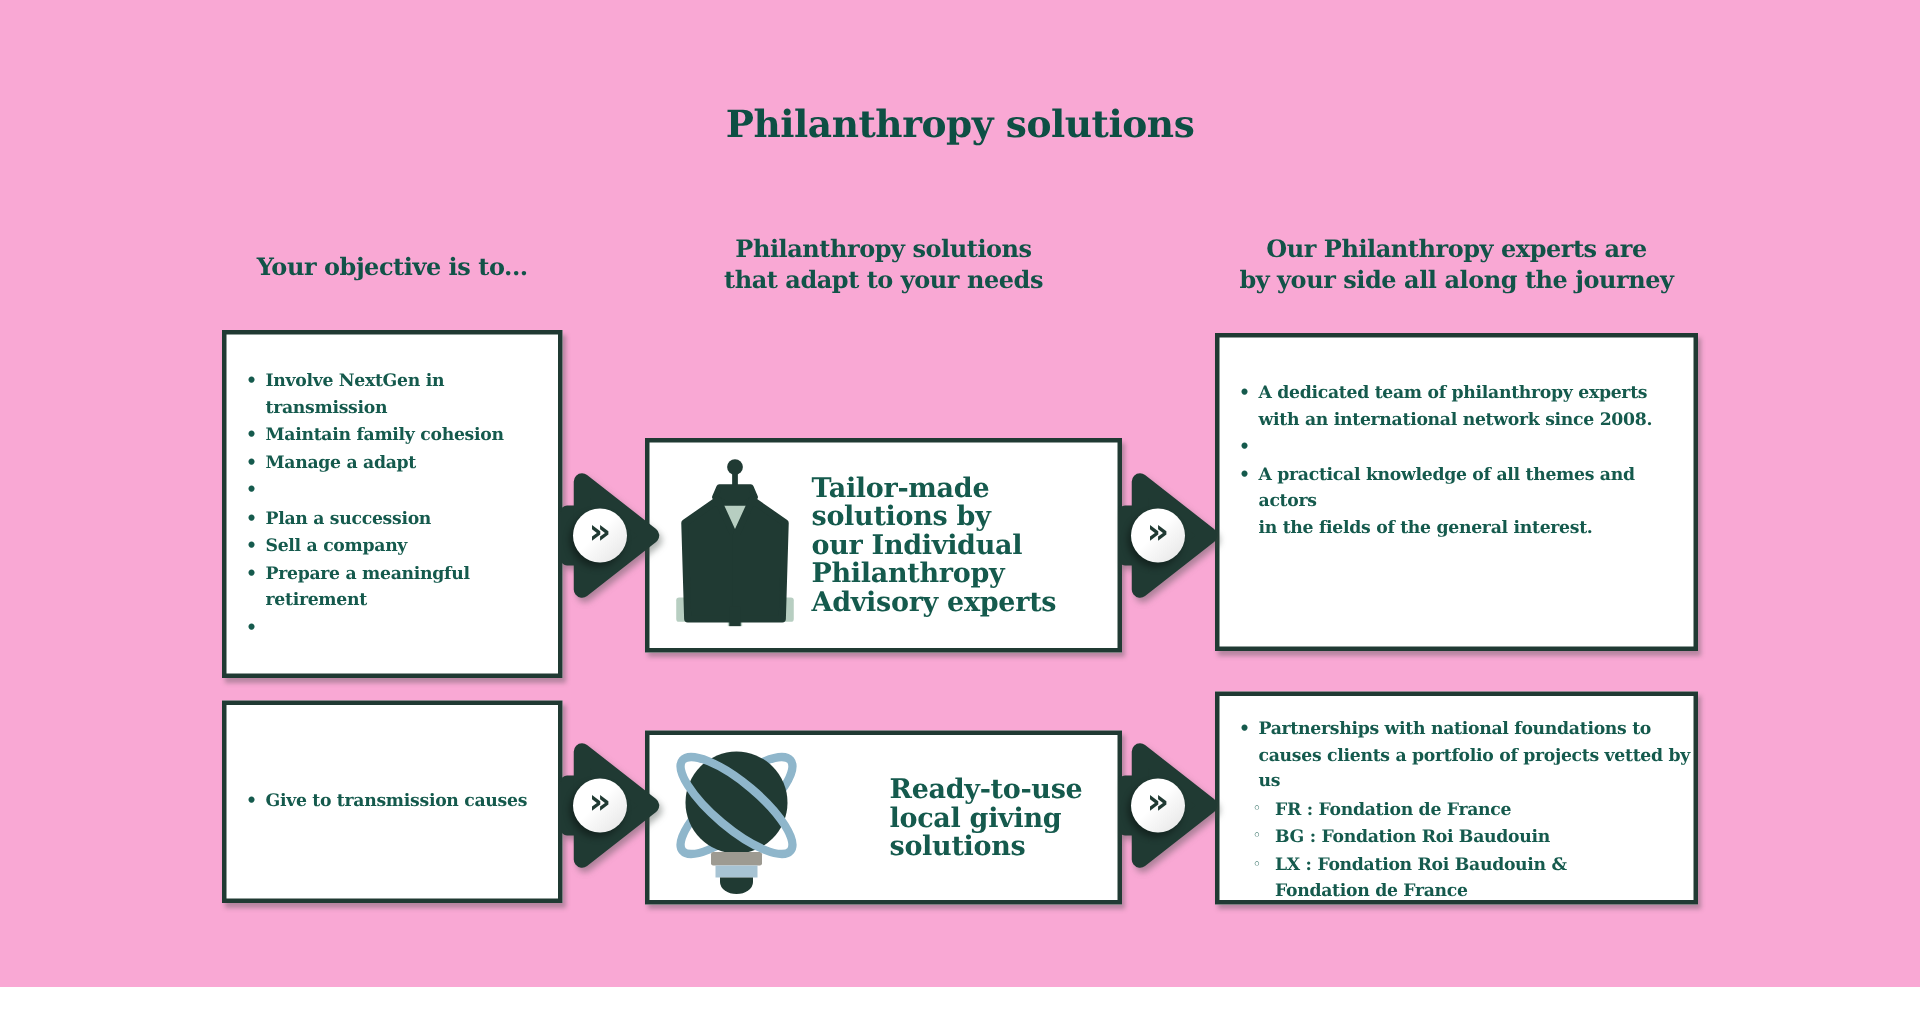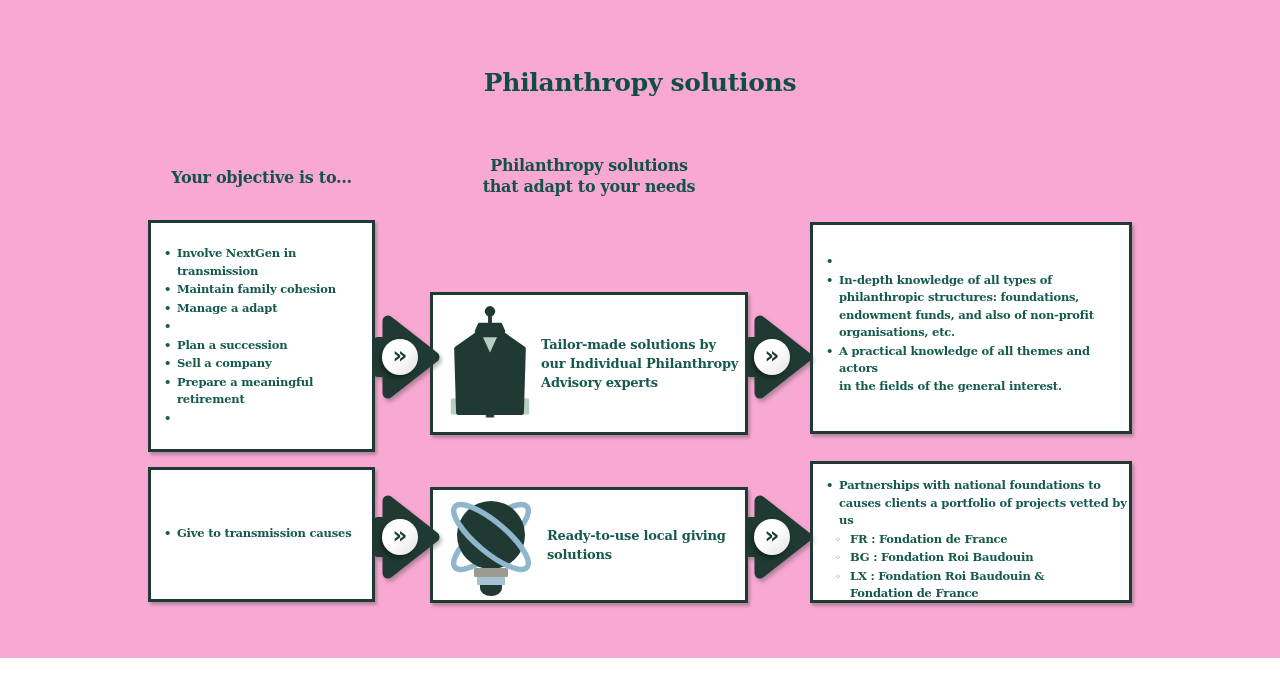--- a/index.html
+++ b/index.html
@@ -75,6 +75,8 @@
   <div class="col-header ch1">Your objective is to...</div>
   <div class="col-header ch2">Philanthropy solutions
 that adapt to your needs</div>
+  <div class="col-header ch3">Our Philanthropy experts are
+by your side all along the journey</div>
 
   <div class="box b1">
     <ul class="blist">

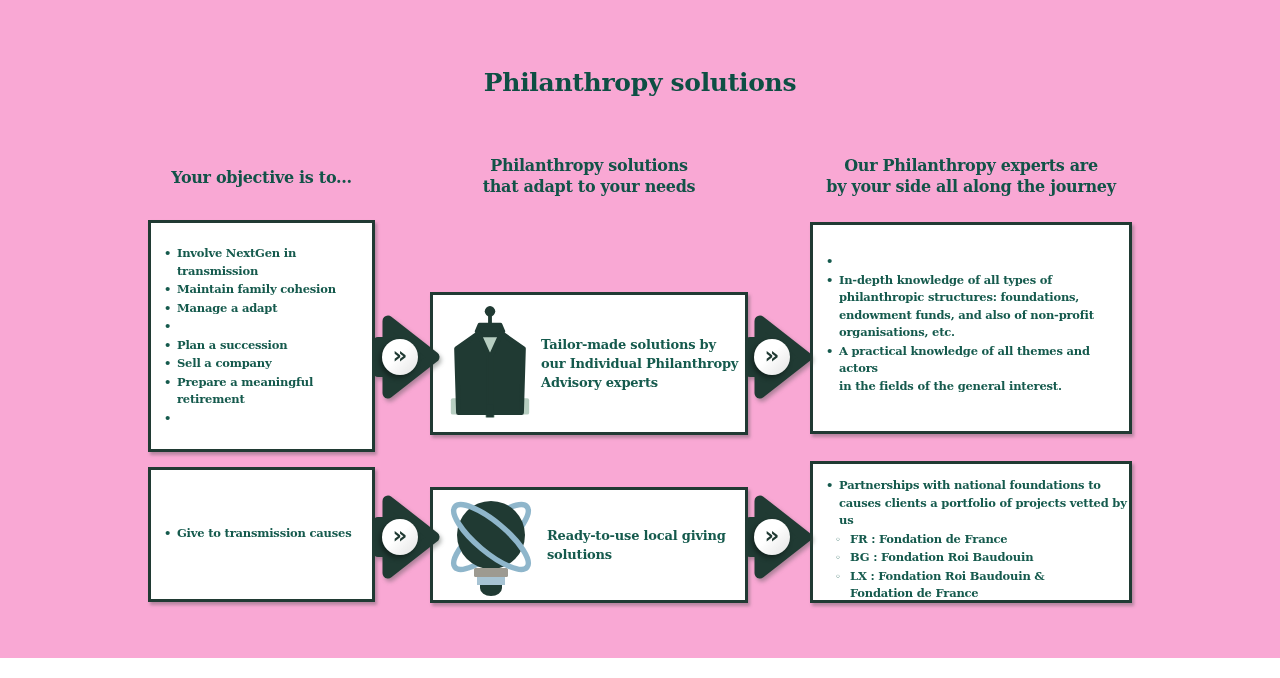--- a/index.html
+++ b/index.html
@@ -161,6 +161,8 @@
     <ul class="blist">
       <li>
           <span class="blt">•</span>
+          <span class="txt">A dedicated team of philanthropy experts
+with an international network since 2008.</span>
         </li>
       <li>
           <span class="blt">•</span>

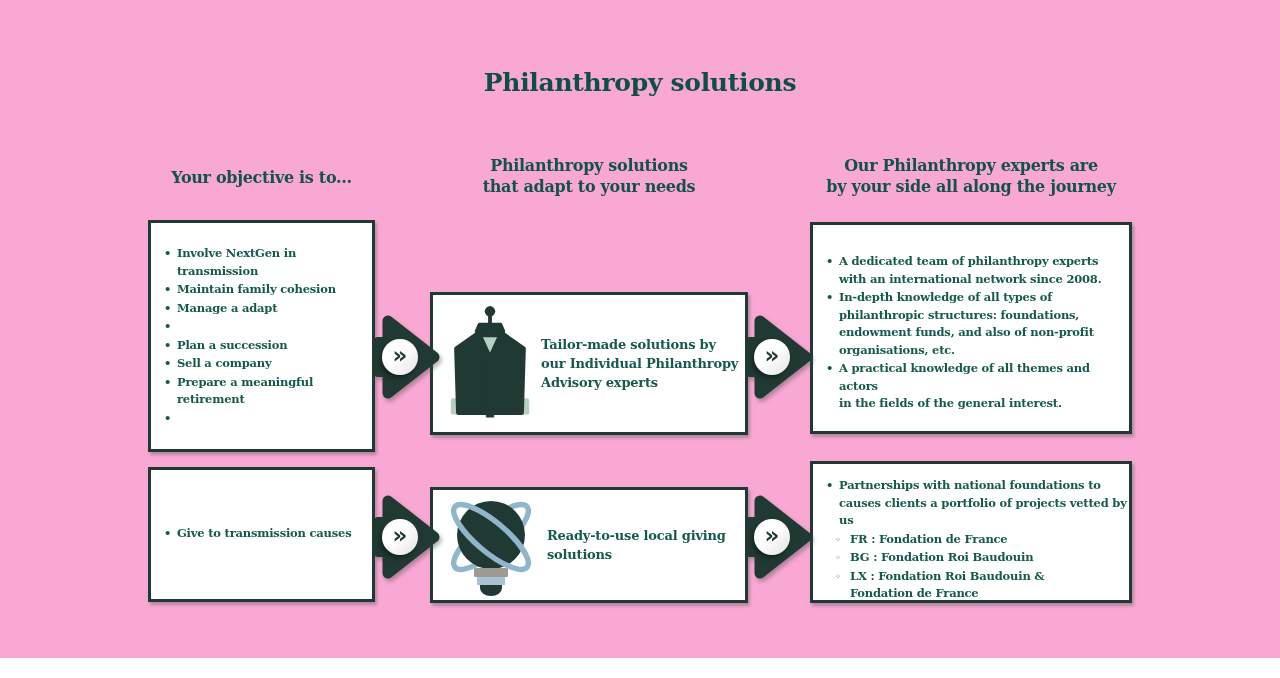--- a/index.html
+++ b/index.html
@@ -166,10 +166,6 @@
         </li>
       <li>
           <span class="blt">•</span>
-          <span class="txt">In-depth knowledge of all types of
-philanthropic structures: foundations,
-endowment funds, and also of non-profit
-organisations, etc.</span>
         </li>
       <li>
           <span class="blt">•</span>

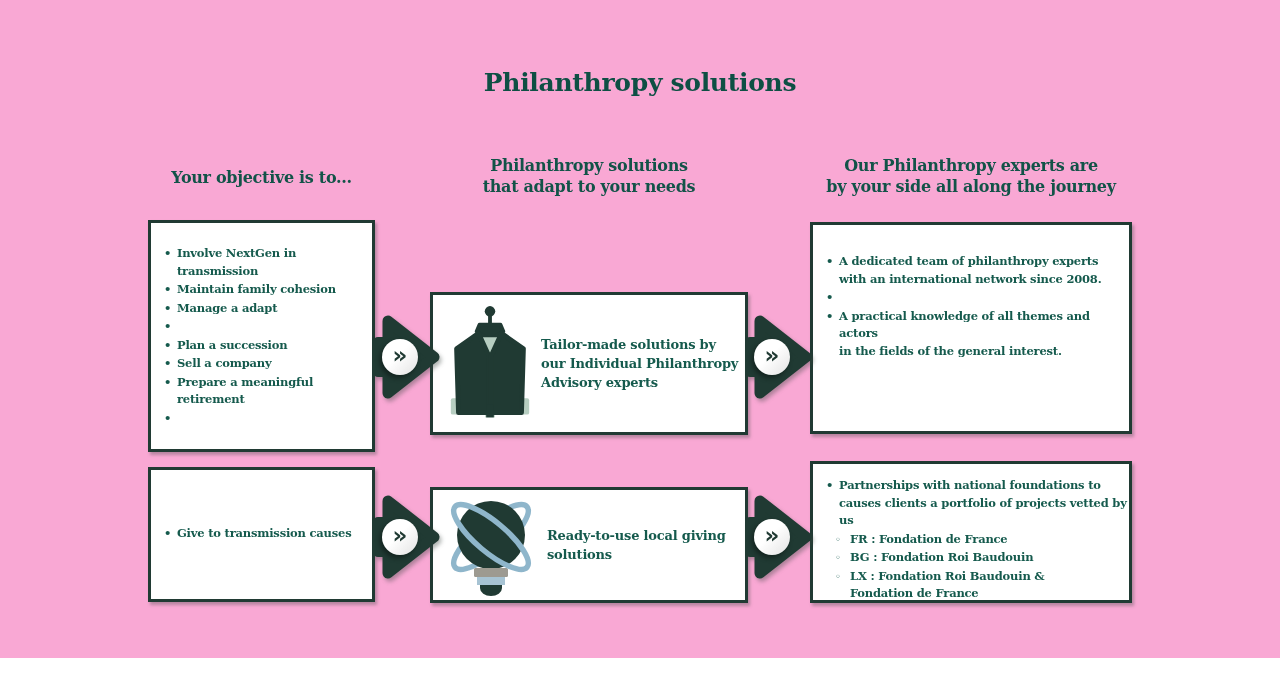--- a/index.html
+++ b/index.html
@@ -41,7 +41,7 @@
   }
   .sublist { list-style:none; padding-left:9px; }
   .mid-label {
-    color:#155a4d; font-size:13px; font-weight:700; line-height:19px;
+    color:#155a4d; font-size:18px; font-weight:700; line-height:19px;
     letter-spacing:-0.2px; white-space:pre-line; margin-left:8px;
   }
   .icon-wrap { flex:0 0 auto; display:block; }

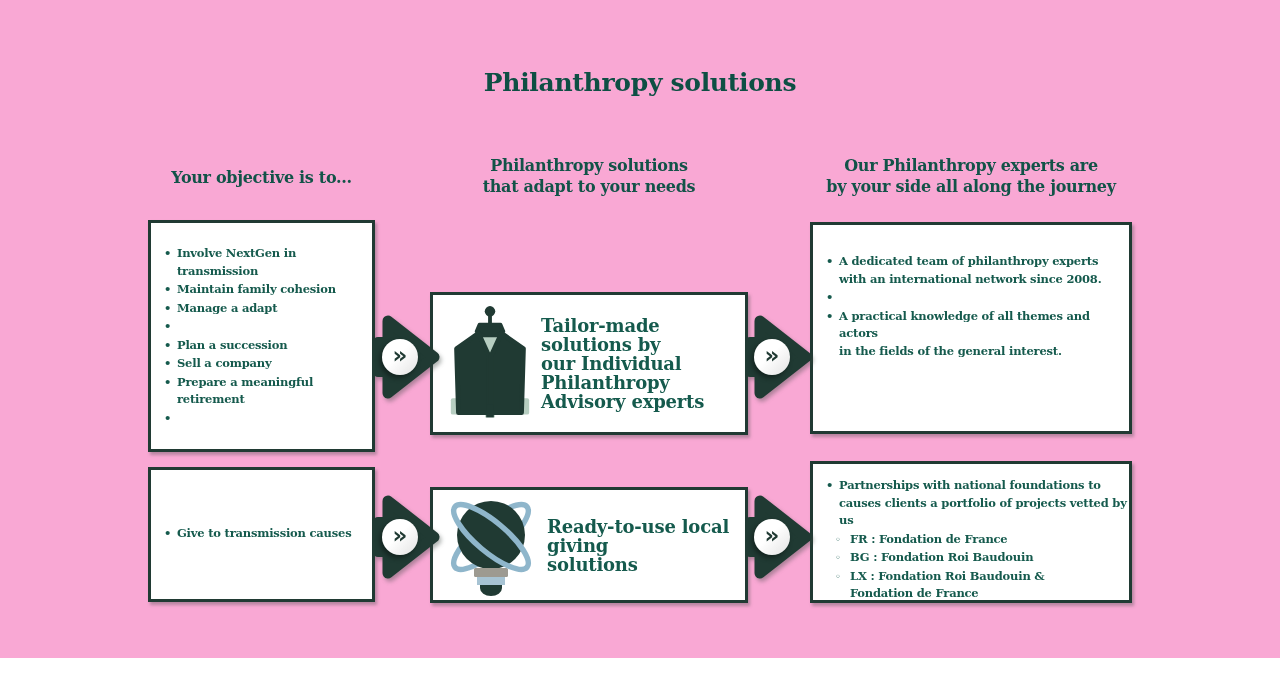--- a/index.html
+++ b/index.html
@@ -26,7 +26,7 @@
   .b1 { left:148px; top:220px; width:227px; height:232px; padding:22px 4px 0 13px; }
   .b2 { left:148px; top:467px; width:227px; height:135px; padding:0 4px 0 13px; display:flex; align-items:center; }
   .b3 { left:430px; top:292px; width:318px; height:143px; display:flex; align-items:center; padding-left:14px; }
-  .b4 { left:430px; top:487px; width:318px; height:116px; display:flex; align-items:center; padding-left:10px; }
+  .b4 { left:430px; top:487px; width:318px; height:116px; display:flex; align-items:center; padding-left:10px;gap:46px; }
   .b5 { left:810px; top:222px; width:322px; height:212px; padding:28px 2px 0 13px; }
   .b6 { left:810px; top:461px; width:322px; height:142px; padding:13px 2px 0 13px; }
   ul.blist { list-style:none; }

